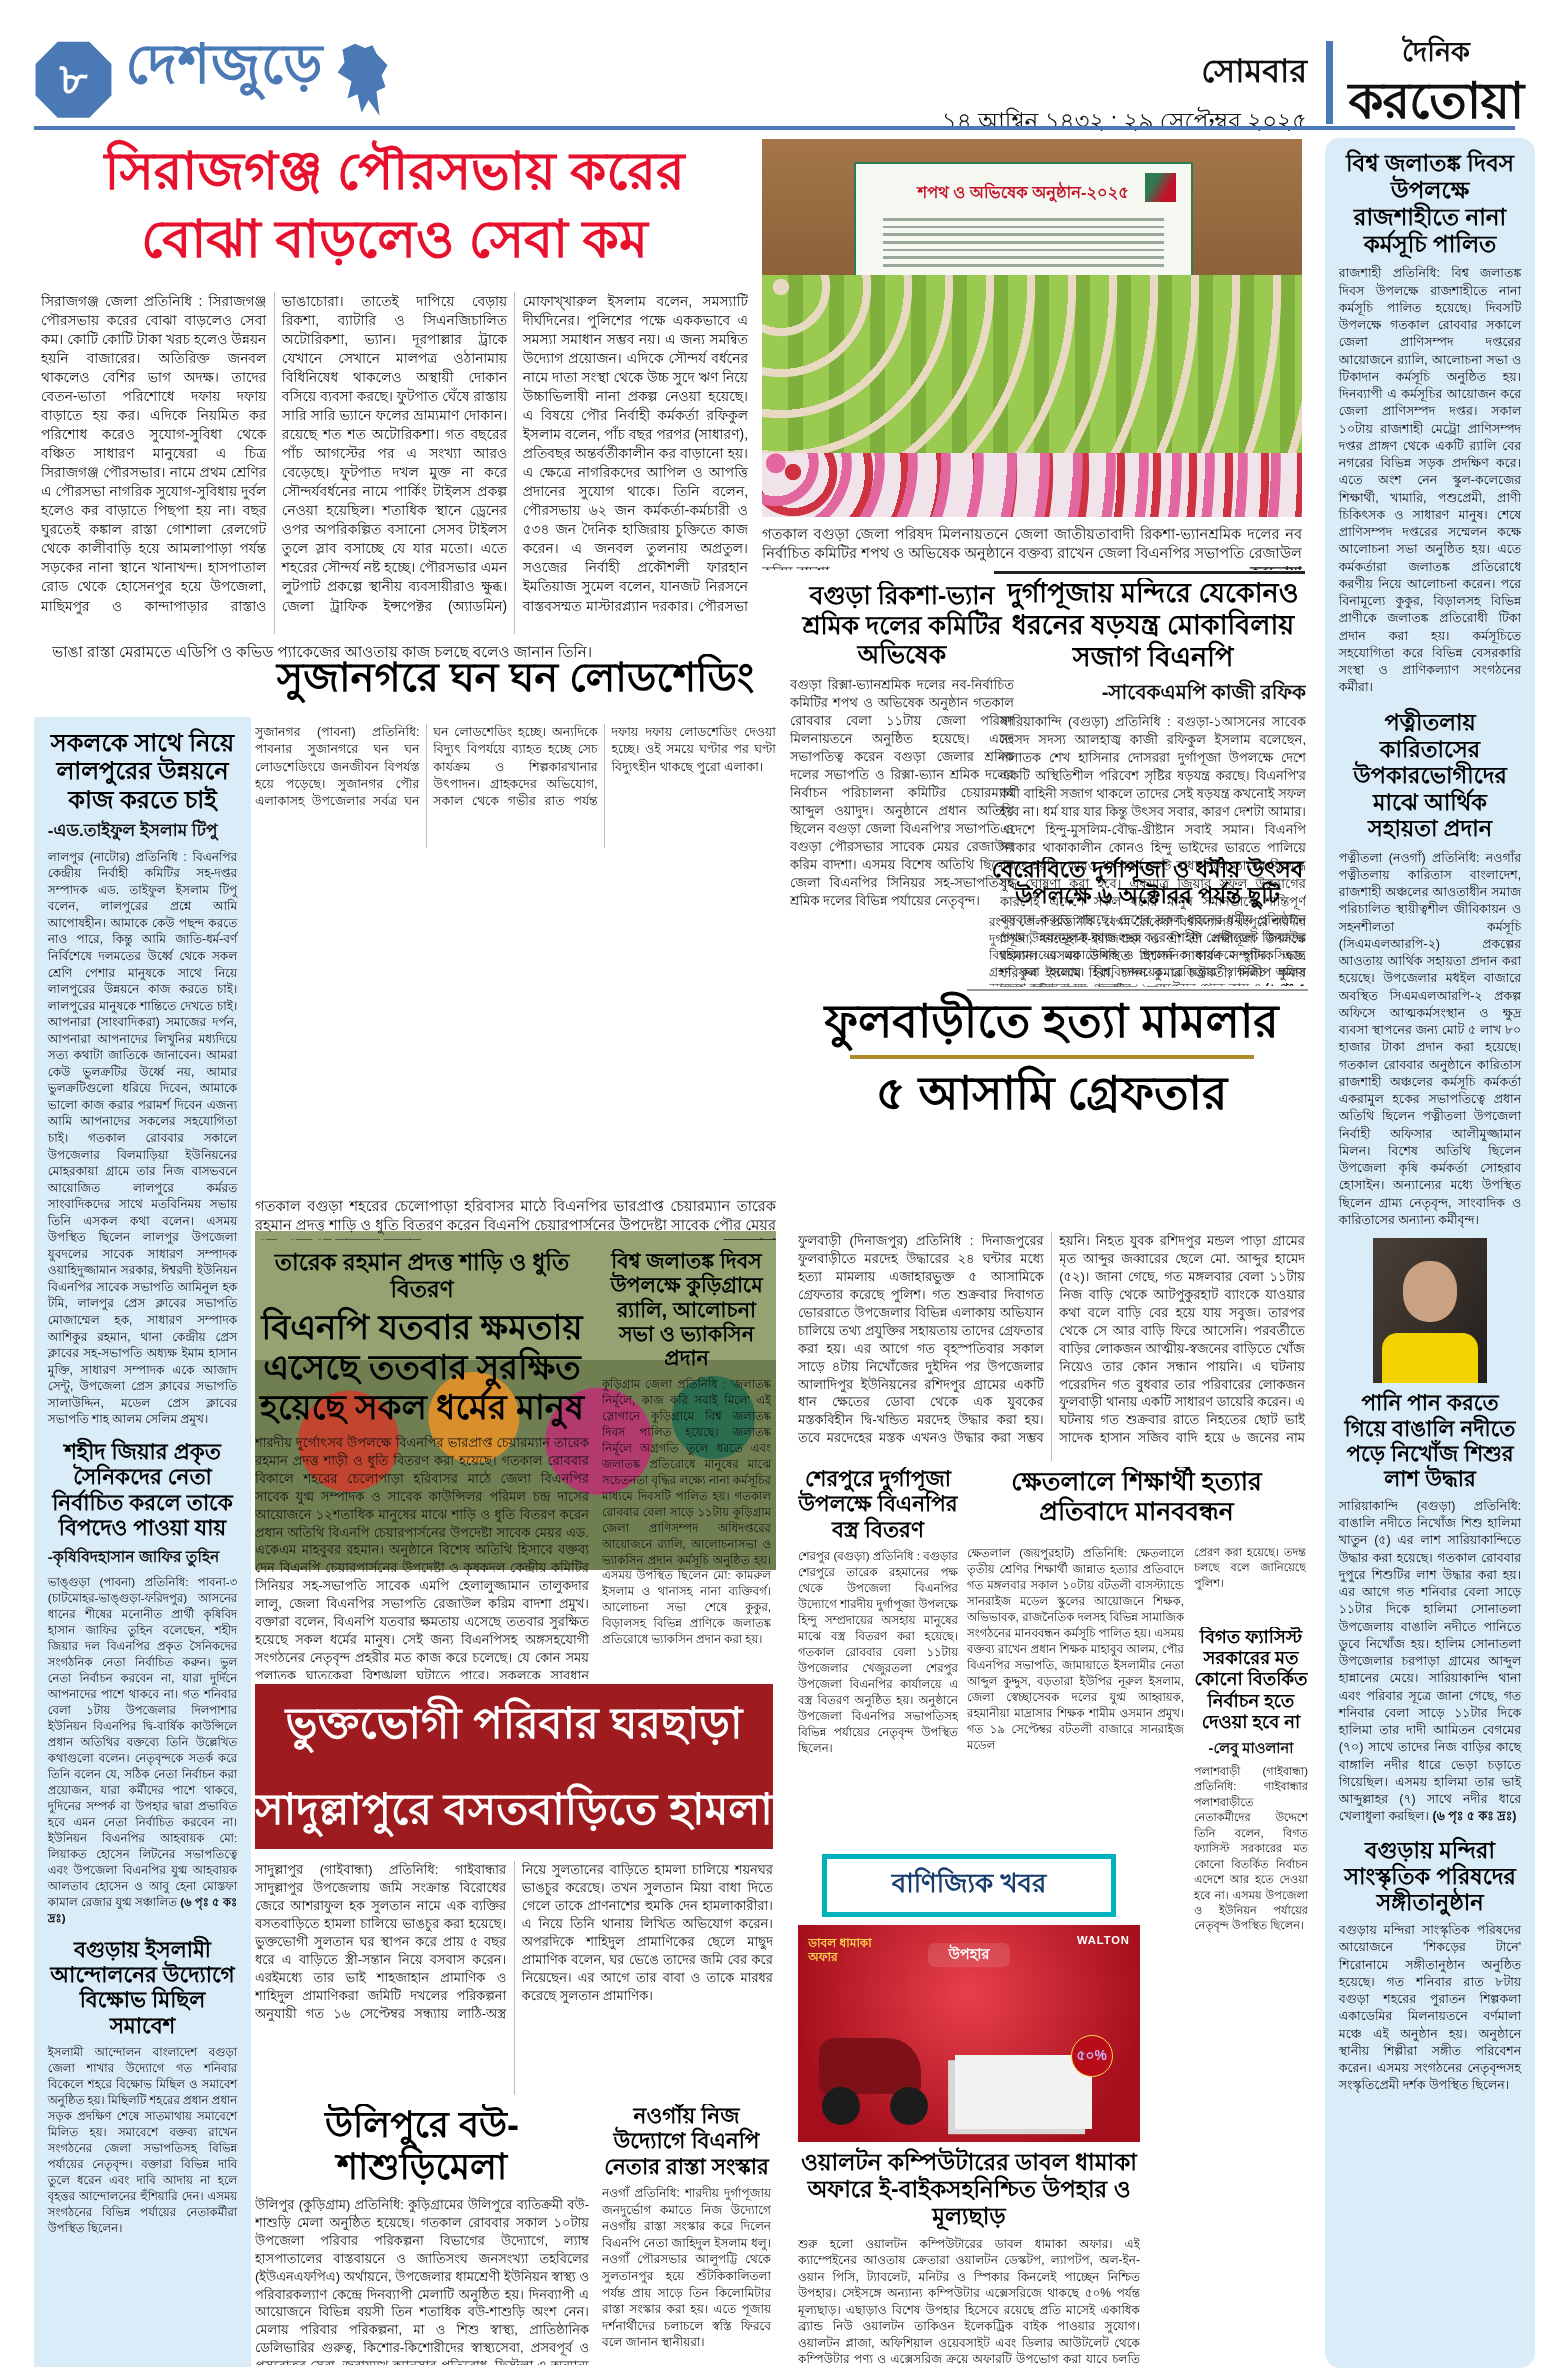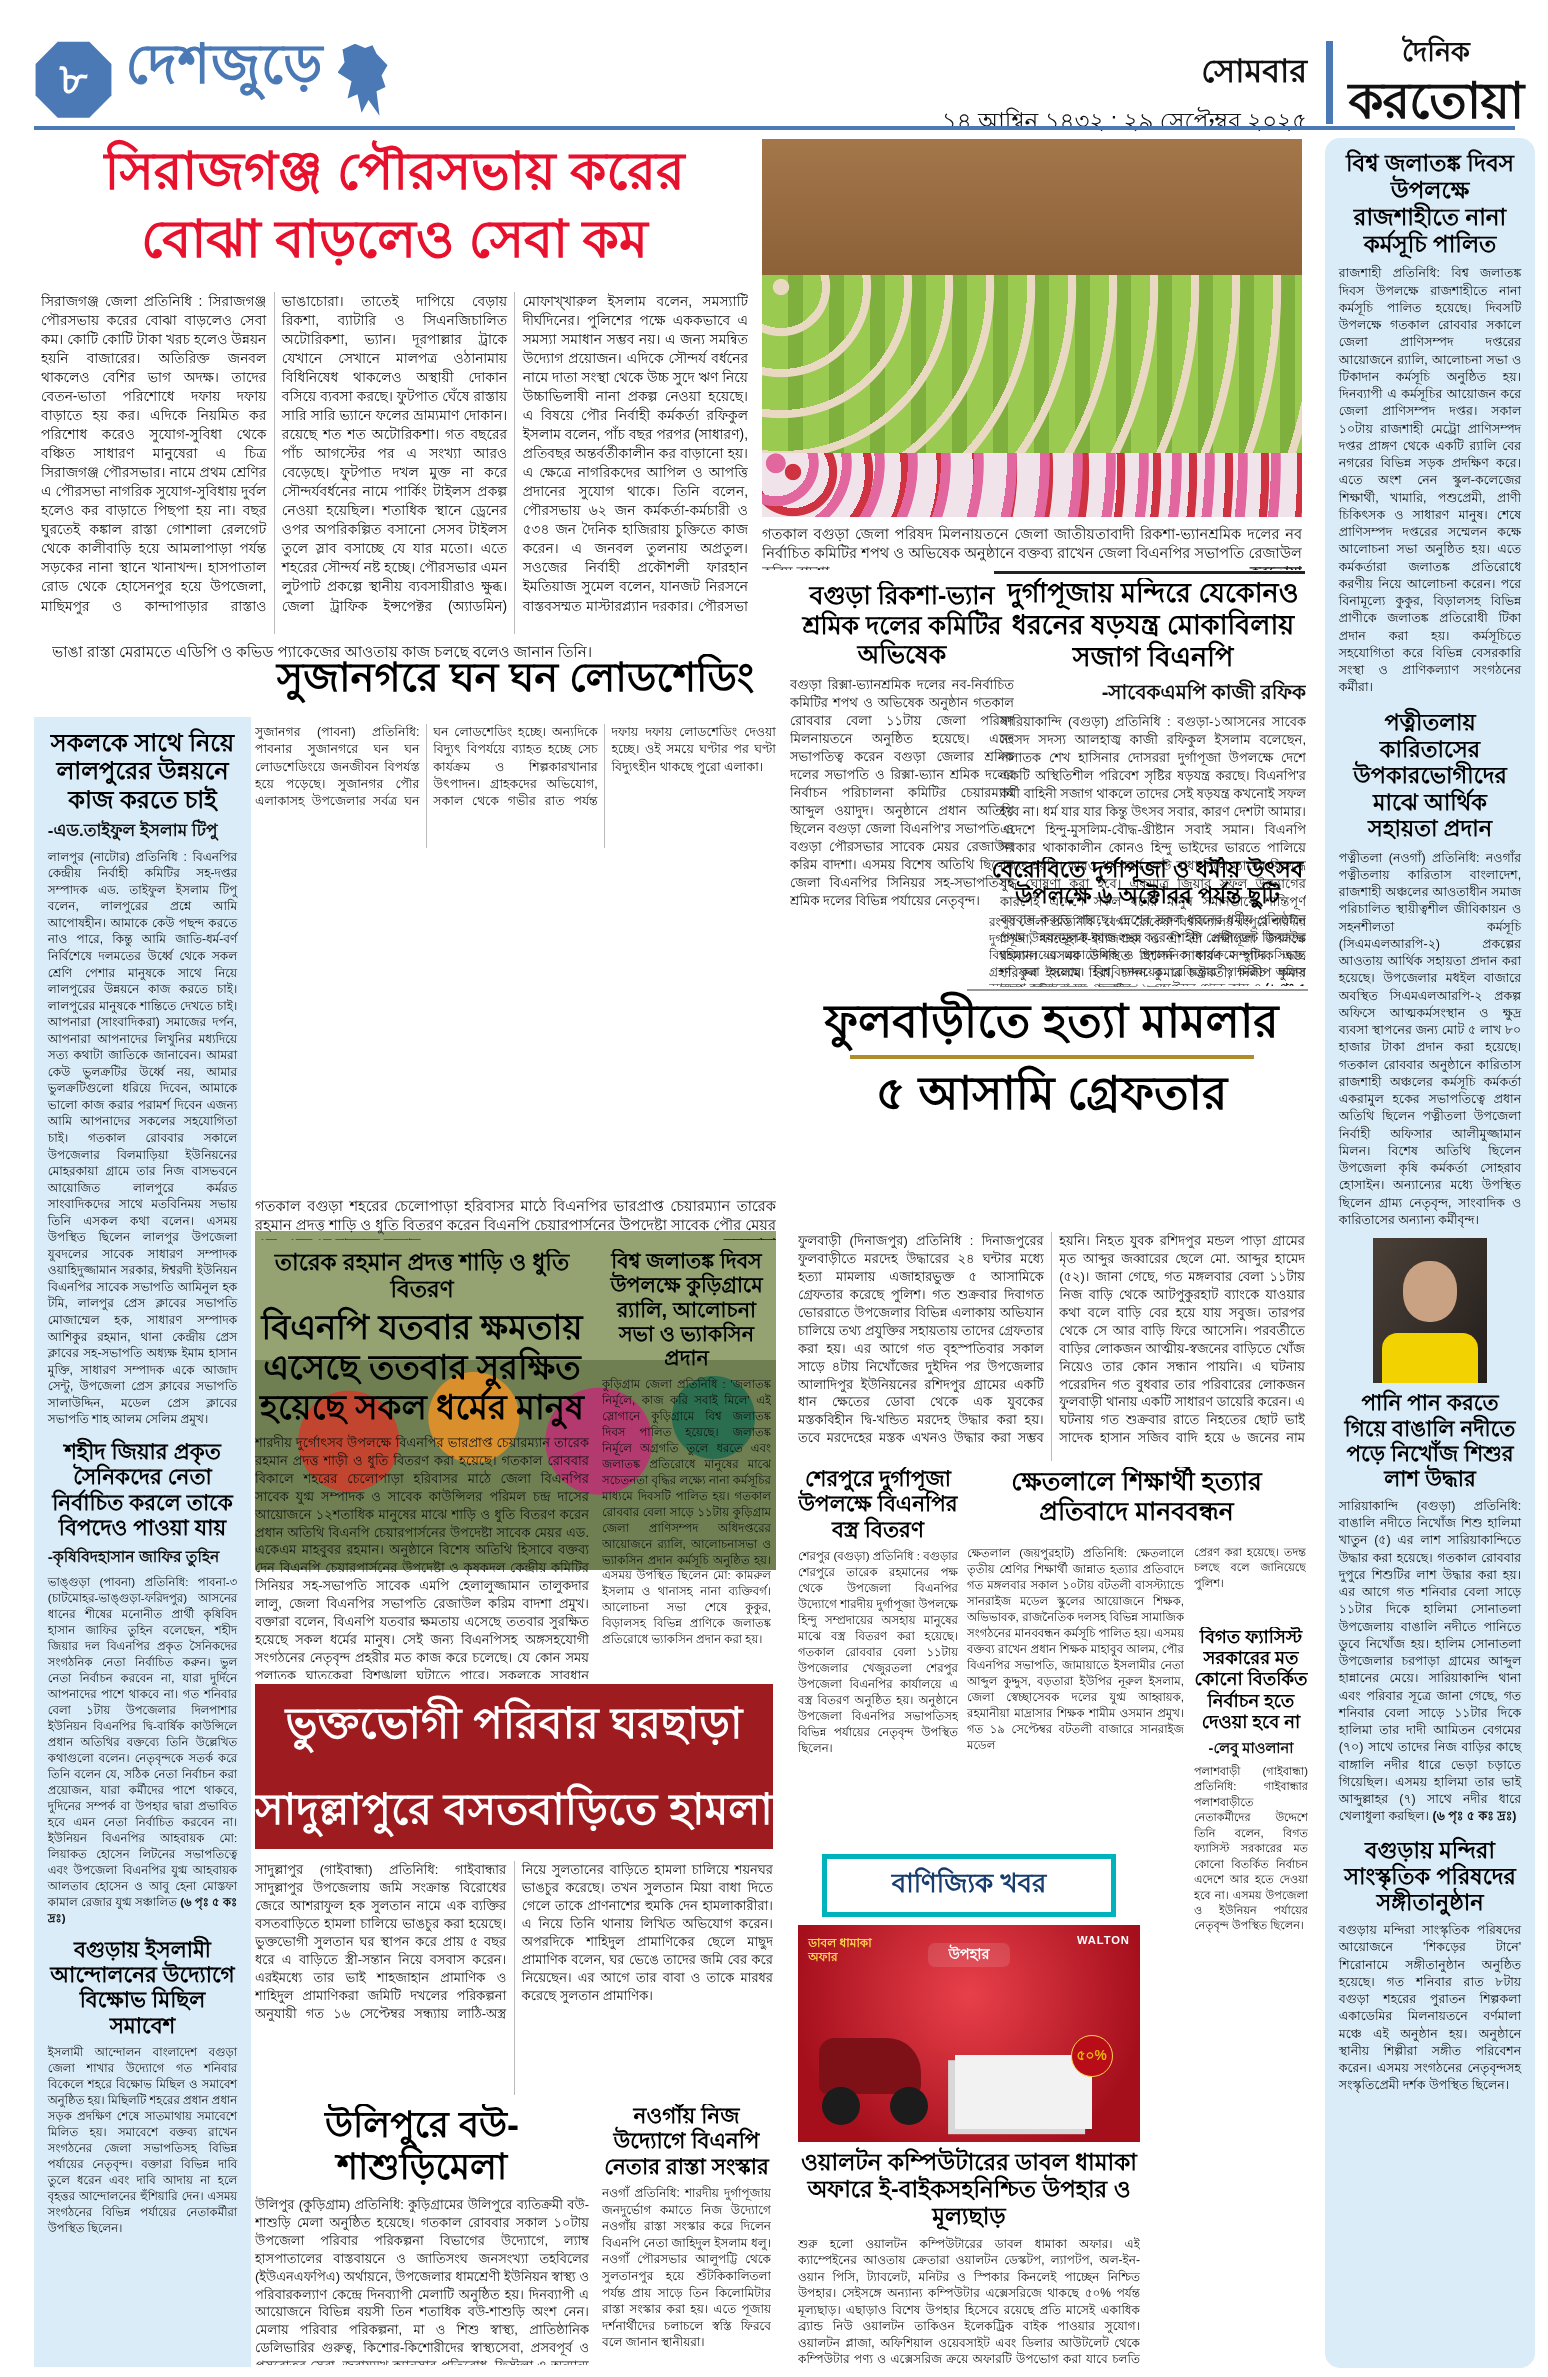--- a/index.html
+++ b/index.html
@@ -97,6 +97,11 @@
   <div class="abs bodytx clip" style="left:52px;top:642px;width:707px;height:22.4px;font-size:15px;">ভাঙা রাস্তা মেরামতে এডিপি ও কভিড প্যাকেজের আওতায় কাজ চলছে বলেও জানান তিনি।</div>
 
   <div class="abs photo group-photo" style="left:762px;top:139px;width:540px;height:378px;">
+    <div class="banner">
+      <div class="banner-title">শপথ ও অভিষেক অনুষ্ঠান-২০২৫</div>
+      <div class="banner-lines"></div>
+      <div class="banner-portrait"></div>
+    </div>
     <div class="crowd"></div>
     <div class="flowers"></div>
   </div>

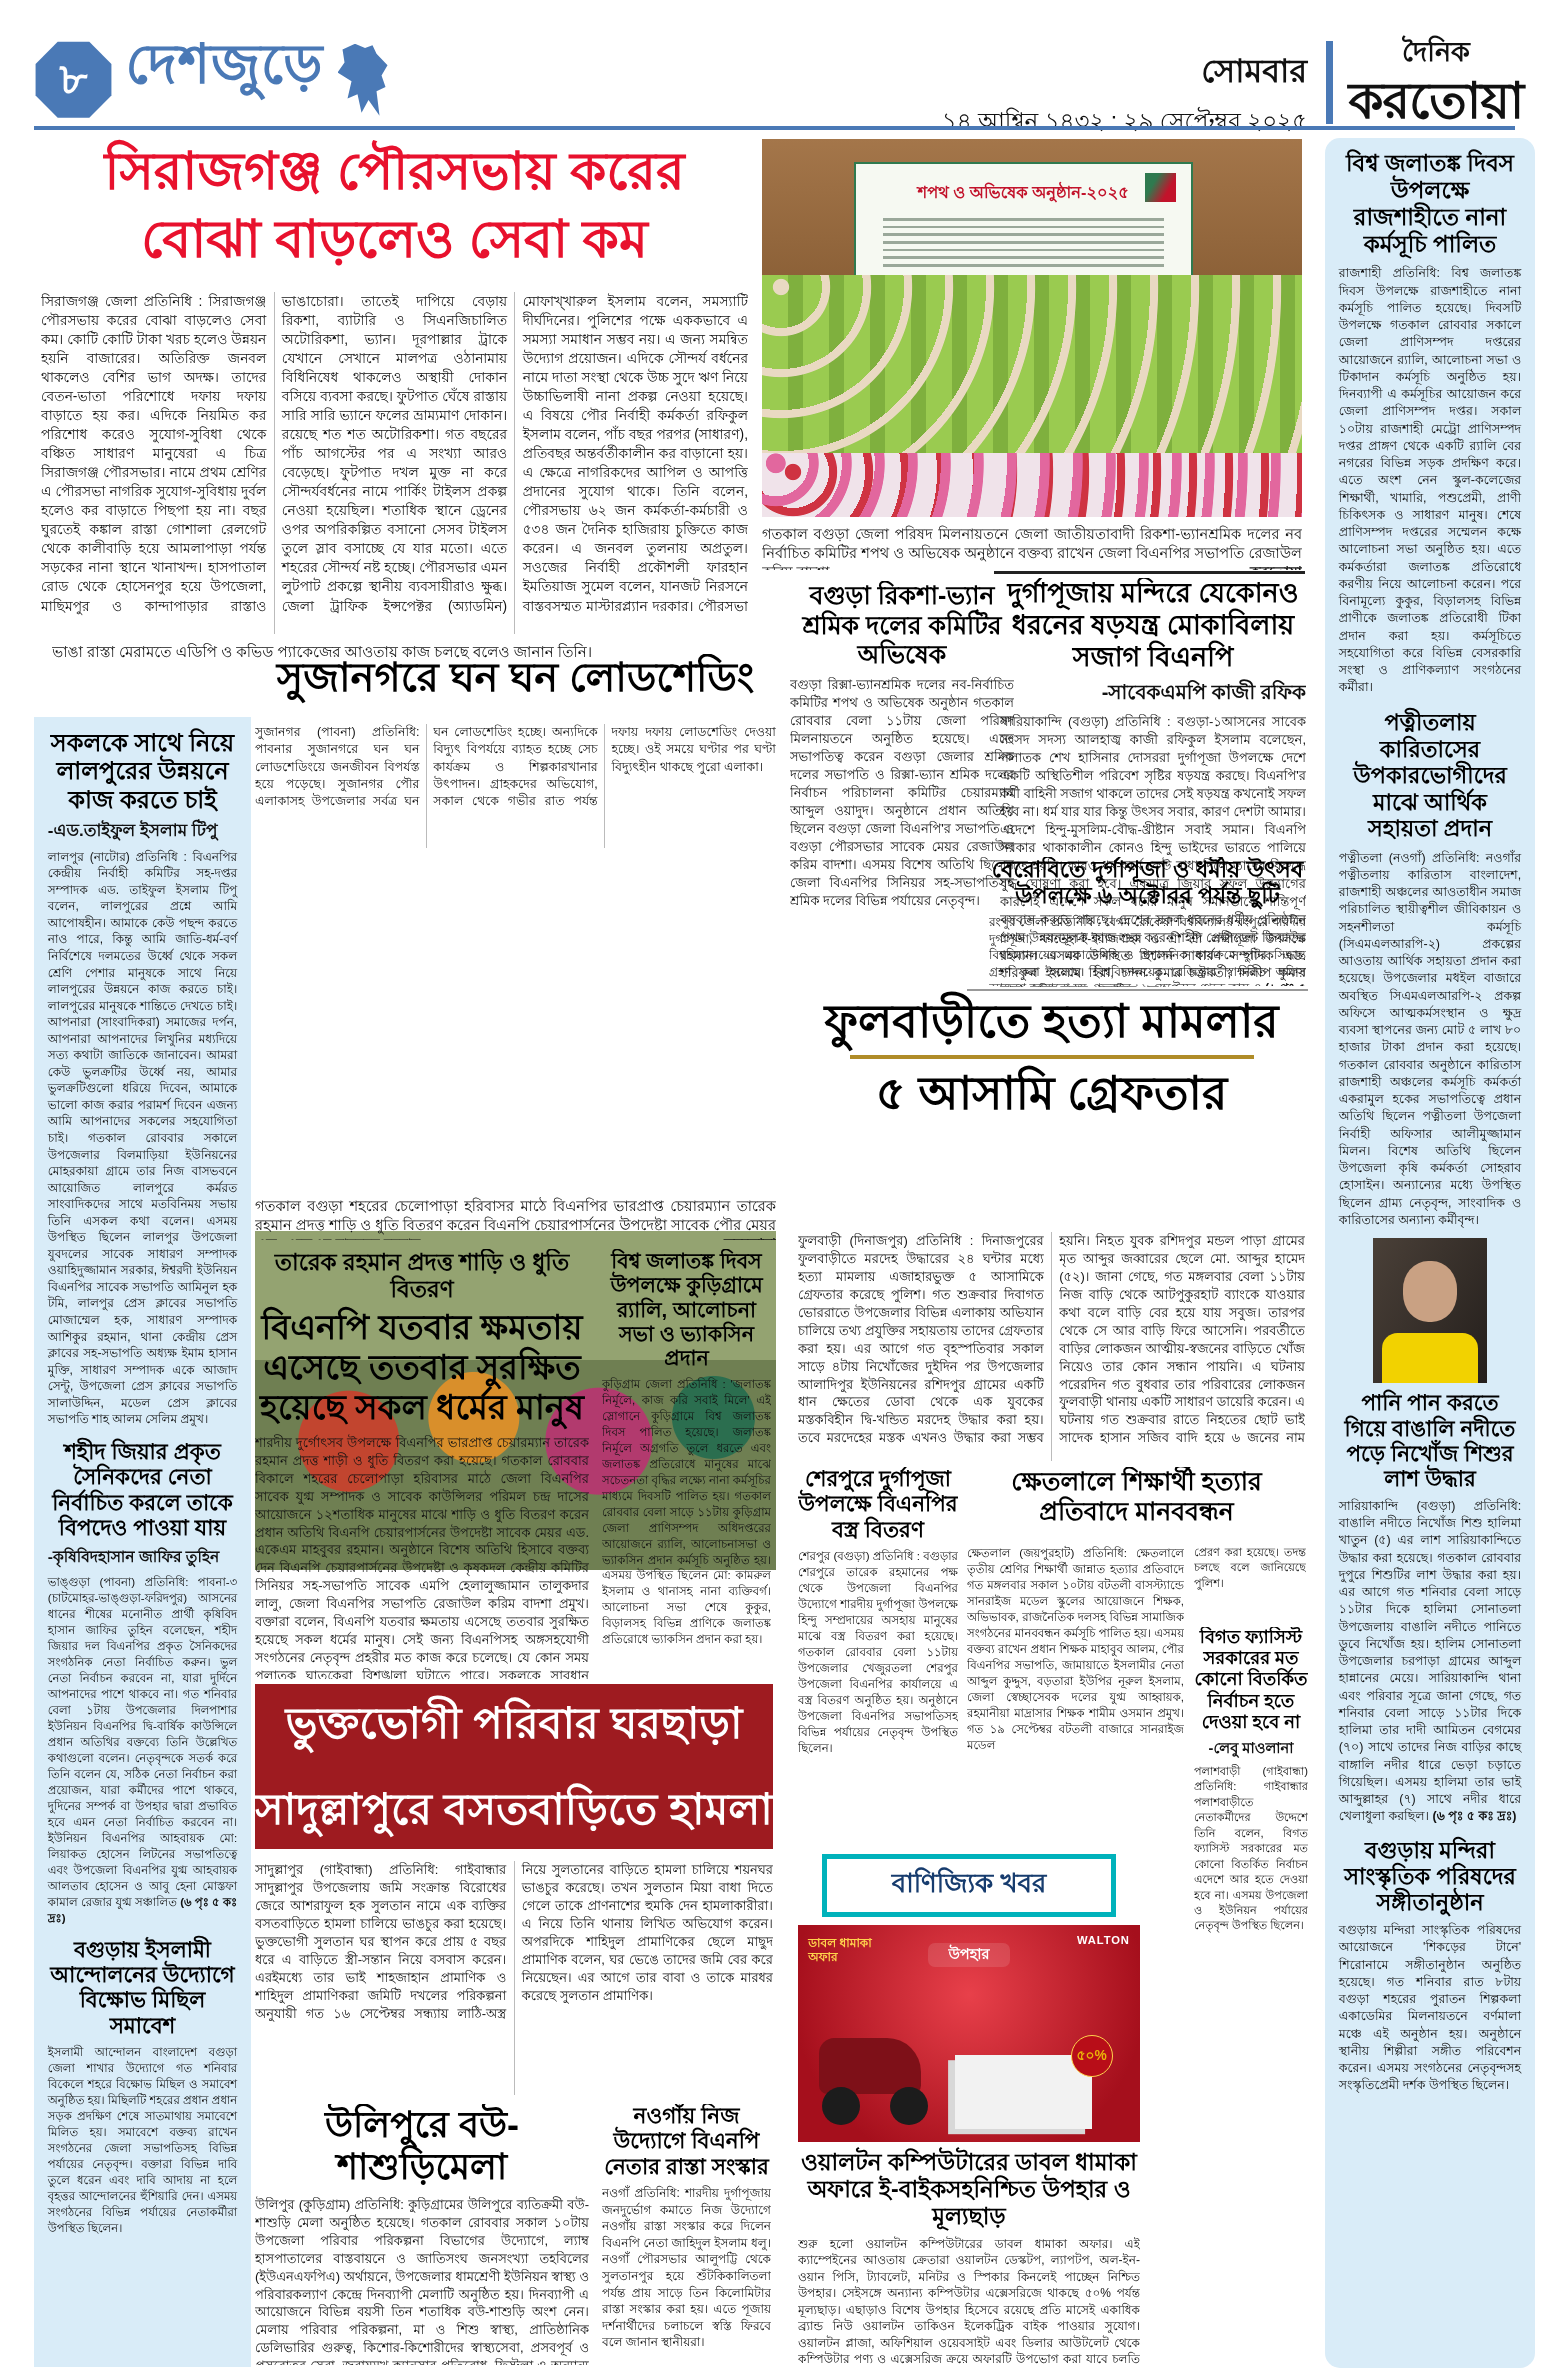--- a/index.html
+++ b/index.html
@@ -64,7 +64,7 @@
   .ad-offer{position:absolute;left:3%;top:5%;color:#ffd34d;font-weight:bold;font-size:12px;width:26%;line-height:1.2;}
   .ad-brand{position:absolute;right:3%;top:4%;color:#fff;font-weight:bold;font-size:11.2px;letter-spacing:0.9px;}
   .ad-disc{position:absolute;right:8%;bottom:30%;width:40px;height:40px;border-radius:50%;background:#b80d18;
-      color:#eab308;font-weight:bold;font-size:13.8px;text-align:center;line-height:40px;border:1.7px solid #ffd34d;}
+      color:#c4b5fd;font-weight:bold;font-size:13.8px;text-align:center;line-height:40px;border:1.7px solid #ffd34d;}
   .podium{position:absolute;left:46%;bottom:6%;width:40%;height:34%;background:#f2f2f2;box-shadow:-6.9px 5.2px 0 #d8d8d8;}
   .ebike-body{position:absolute;left:6%;bottom:22%;width:30%;height:26%;background:#7e1018;border-radius:15.5px 34px 8.6px 8.6px;}
   .ebike-w1{position:absolute;left:7%;bottom:8%;width:38px;height:38px;border-radius:50%;background:#1c1c1c;}

